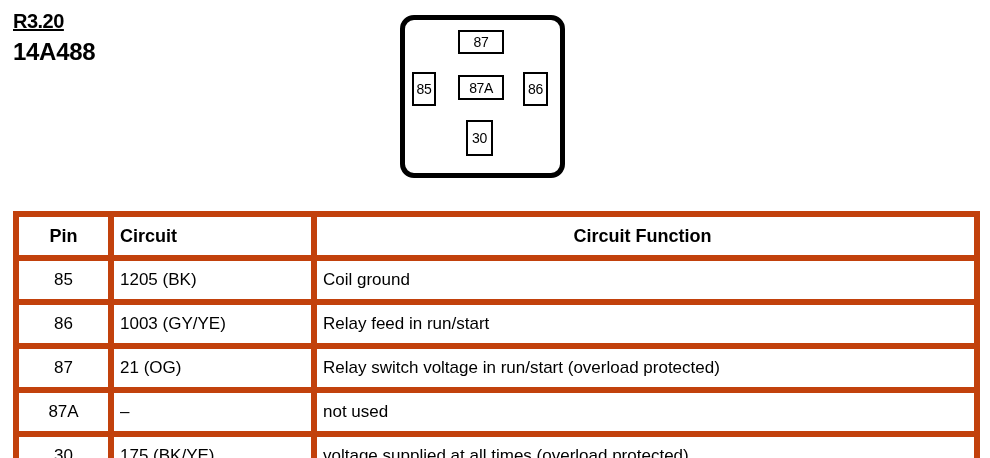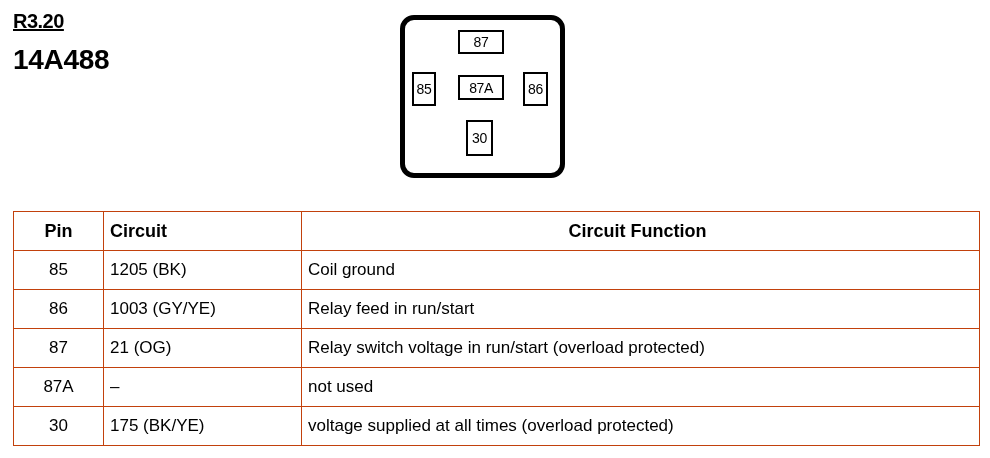--- a/index.html
+++ b/index.html
@@ -31,10 +31,9 @@
     text-decoration: underline;
   }
   #part-number {
-    font-size: 28px;
+    font-size: 24px;
     font-weight: bold;
     line-height: 28px;
-    margin-top: 8px;
     letter-spacing: -0.3px;
   }
   #relay-description {

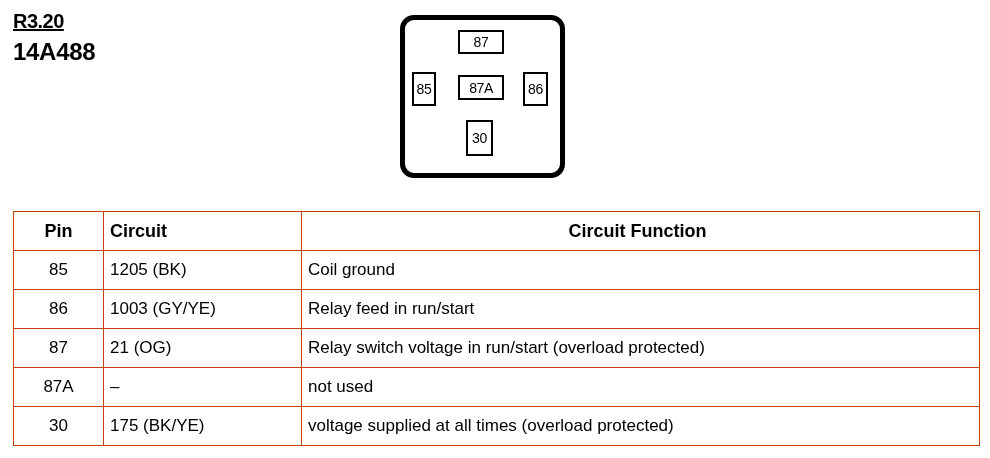--- a/index.html
+++ b/index.html
@@ -90,7 +90,7 @@
     table-layout: fixed;
   }
   #pin-table td, #pin-table th {
-    border: 1px solid #c2410c;
+    border: 6px solid #c2410c;
     height: 38px;
     padding: 0 6px;
     font-size: 17px;

